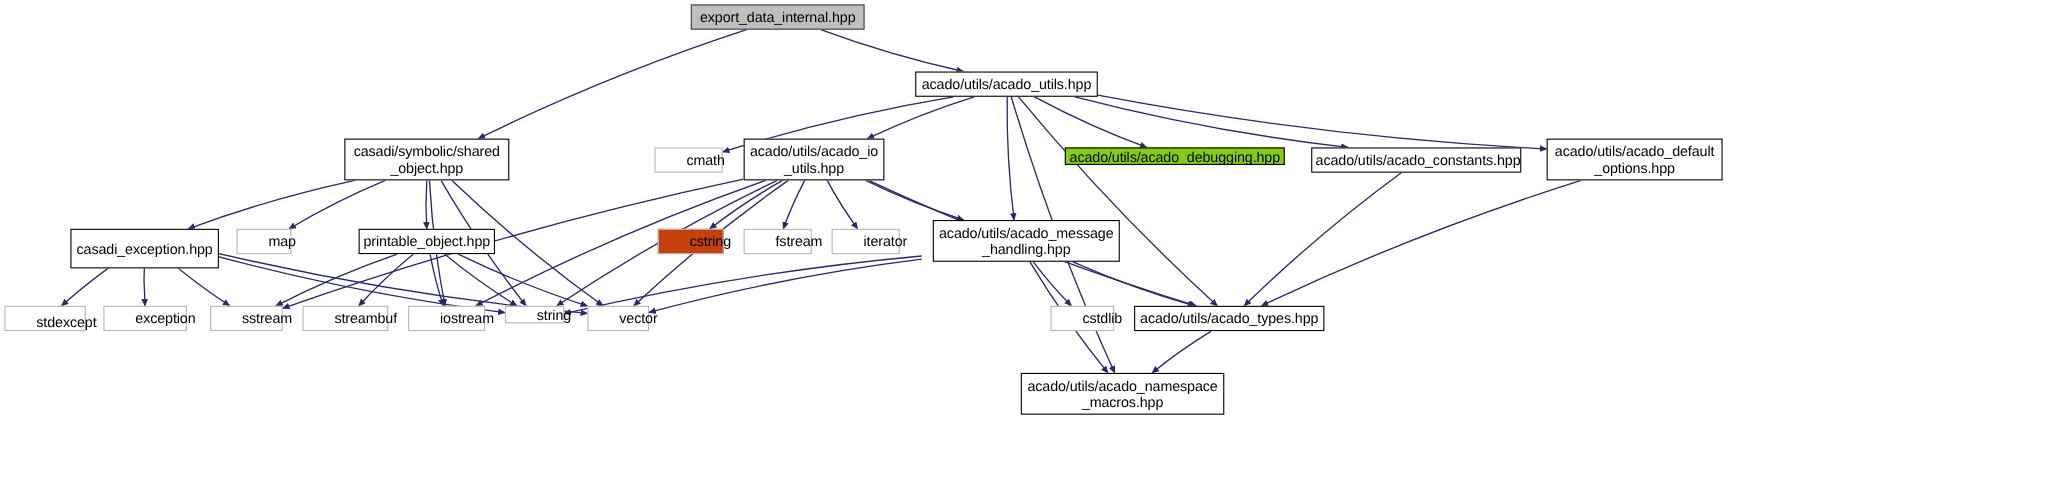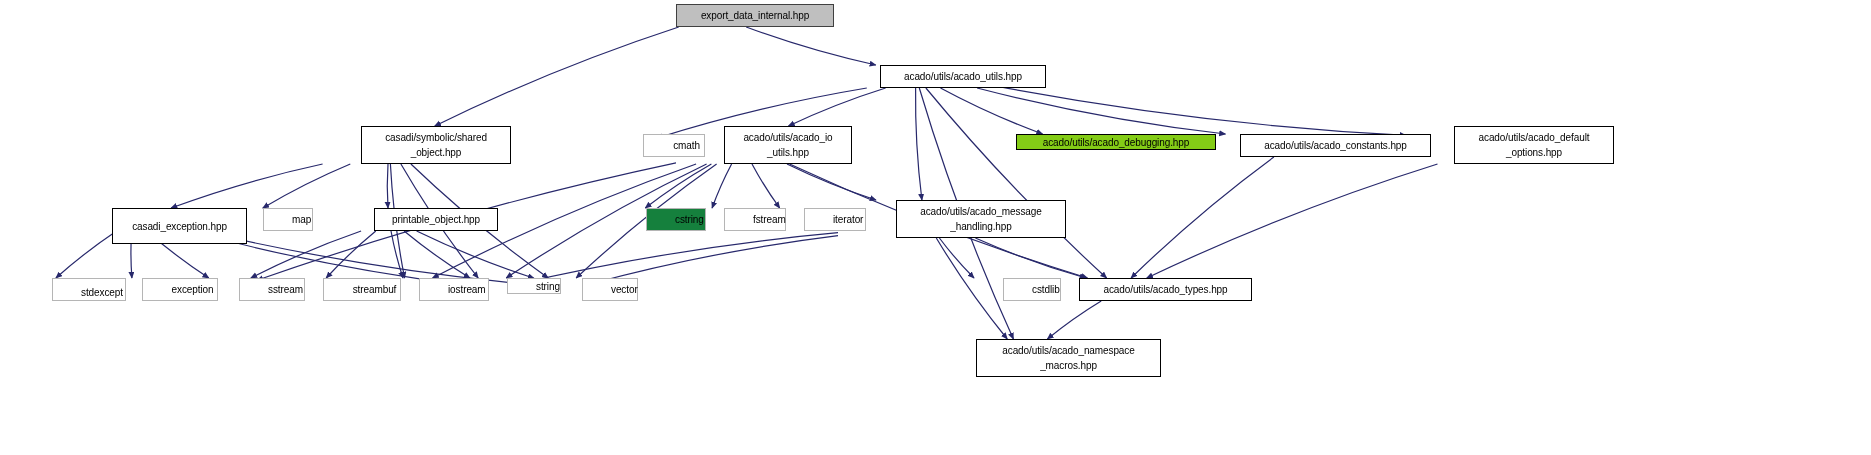--- a/index.html
+++ b/index.html
@@ -30,7 +30,7 @@
     align-items: center;
     justify-content: center;
     text-align: center;
-    font-size: 10px;
+    font-size: 13px;
     line-height: 15px;
     color: #000000;
     background: #ffffff;
@@ -38,7 +38,6 @@
     white-space: pre-line;
     letter-spacing: -0.1px;
     padding: 0 3px;
-    margin-left: 48px;
   }
   .node.root {
     background: #bfbfbf;

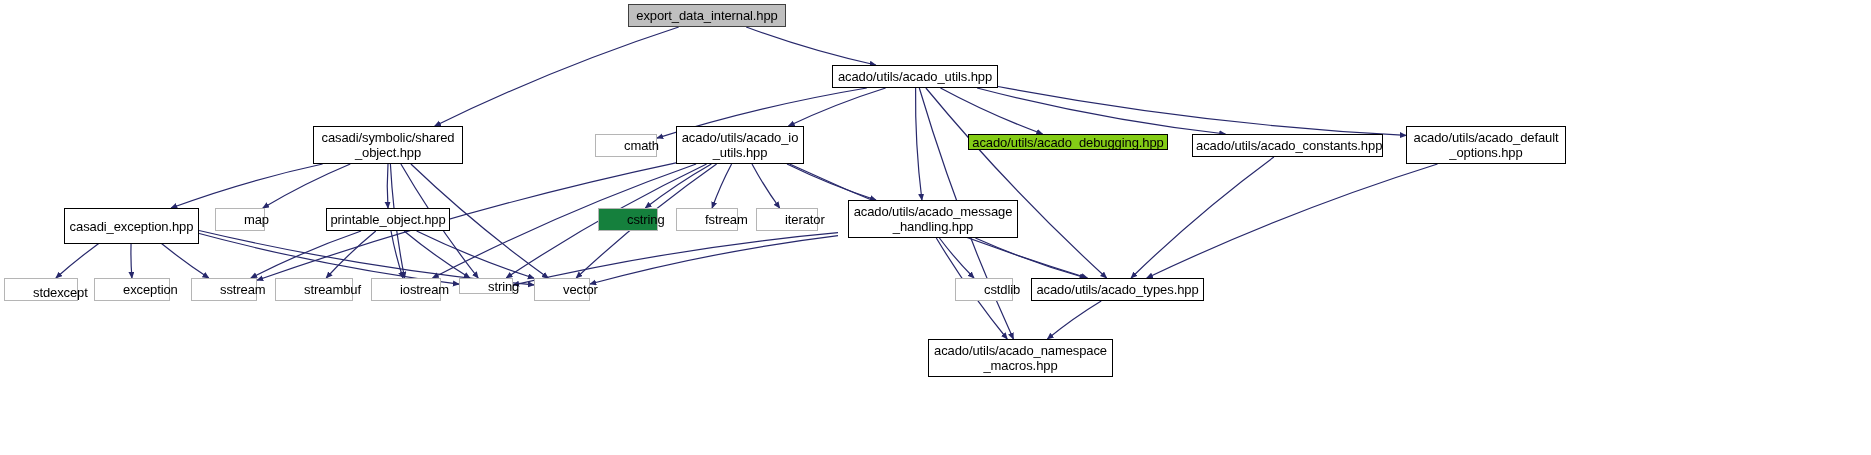--- a/index.html
+++ b/index.html
@@ -122,7 +122,7 @@
       <div class="node" style="left: 64px; top: 208px; width: 135px; height: 36px; border-color: rgb(0, 0, 0); background: rgb(255, 255, 255);"><span class="node-label">casadi_exception.hpp</span></div>
       <div class="node plain" style="left: 215px; top: 208px; width: 50px; height: 23px; border-color: rgb(181, 181, 181); background: rgb(255, 255, 255);"><span class="node-label">map</span></div>
       <div class="node" style="left: 326px; top: 208px; width: 124px; height: 23px; border-color: rgb(0, 0, 0); background: rgb(255, 255, 255);"><span class="node-label">printable_object.hpp</span></div>
-      <div class="node plain" style="left: 598px; top: 208px; width: 60px; height: 23px; border-color: rgb(181, 181, 181); background: #15803d;"><span class="node-label">cstring</span></div>
+      <div class="node plain" style="left: 598px; top: 208px; width: 60px; height: 23px; border-color: rgb(181, 181, 181); background: #c2410c;"><span class="node-label">cstring</span></div>
       <div class="node plain" style="left: 676px; top: 208px; width: 62px; height: 23px; border-color: rgb(181, 181, 181); background: rgb(255, 255, 255);"><span class="node-label">fstream</span></div>
       <div class="node plain" style="left: 756px; top: 208px; width: 62px; height: 23px; border-color: rgb(181, 181, 181); background: rgb(255, 255, 255);"><span class="node-label">iterator</span></div>
       <div class="node" style="left: 848px; top: 200px; width: 170px; height: 38px; border-color: rgb(0, 0, 0); background: rgb(255, 255, 255);"><span class="node-label">acado/utils/acado_message

